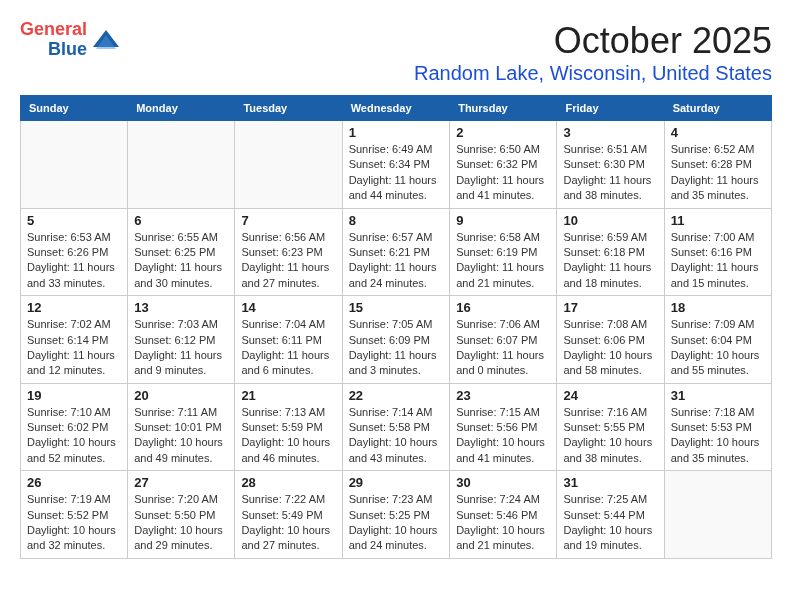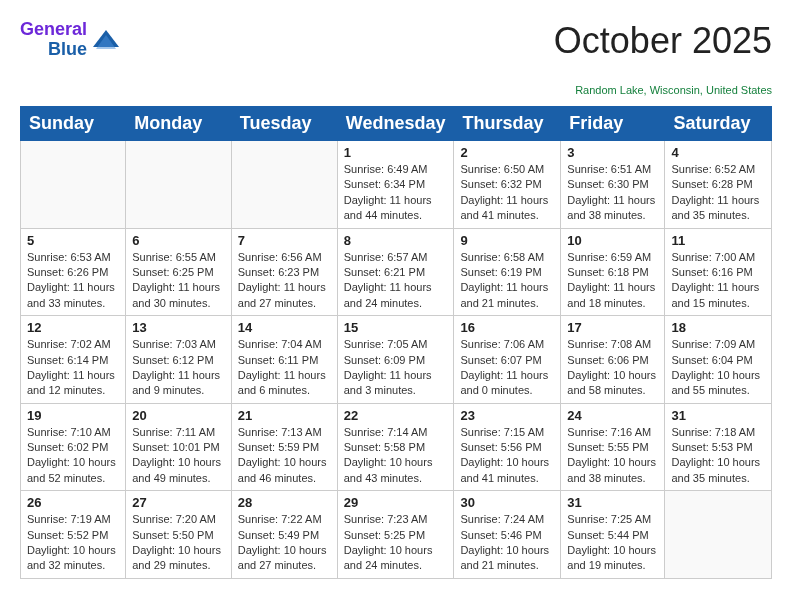--- a/index.html
+++ b/index.html
@@ -28,7 +28,7 @@
     .logo-general {
       font-size: 18px;
       font-weight: bold;
-      color: #6d28d9;
+      color: #ef4444;
     }
     .logo-blue {
       font-size: 18px;

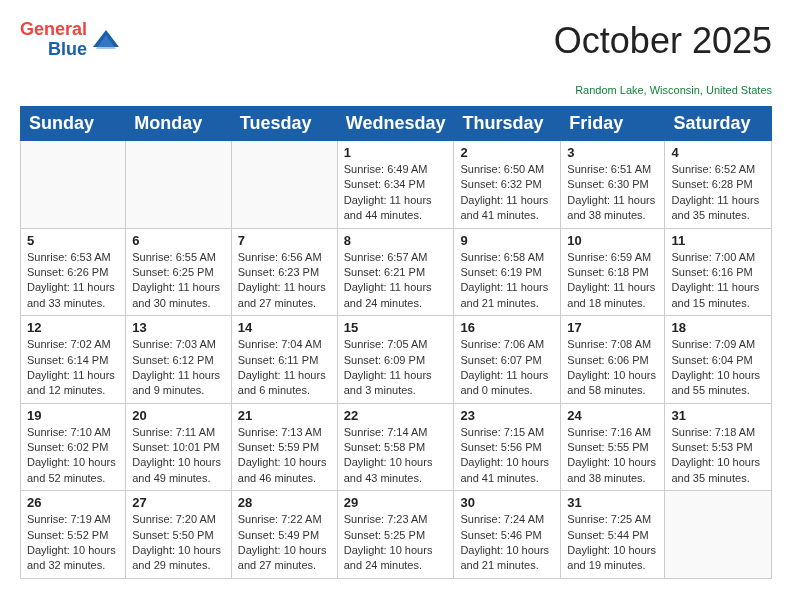--- a/index.html
+++ b/index.html
@@ -50,9 +50,8 @@
       color: #222;
     }
     .location {
-      font-size: 11px;
-      color: #15803d;
-      margin-top: 22px;
+      font-size: 20px;
+      color: #1d4ed8;
     }
     .calendar {
       width: 100%;

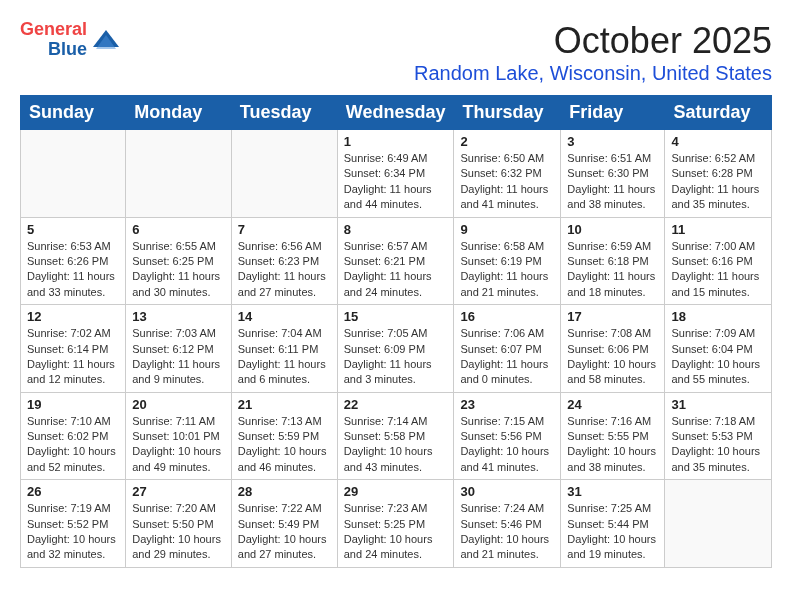--- a/index.html
+++ b/index.html
@@ -63,7 +63,7 @@
       color: #fff;
       text-align: left;
       padding: 6px 8px;
-      font-size: 18px;
+      font-size: 11px;
       border: 1px solid #1a5fa8;
     }
     .calendar td {

